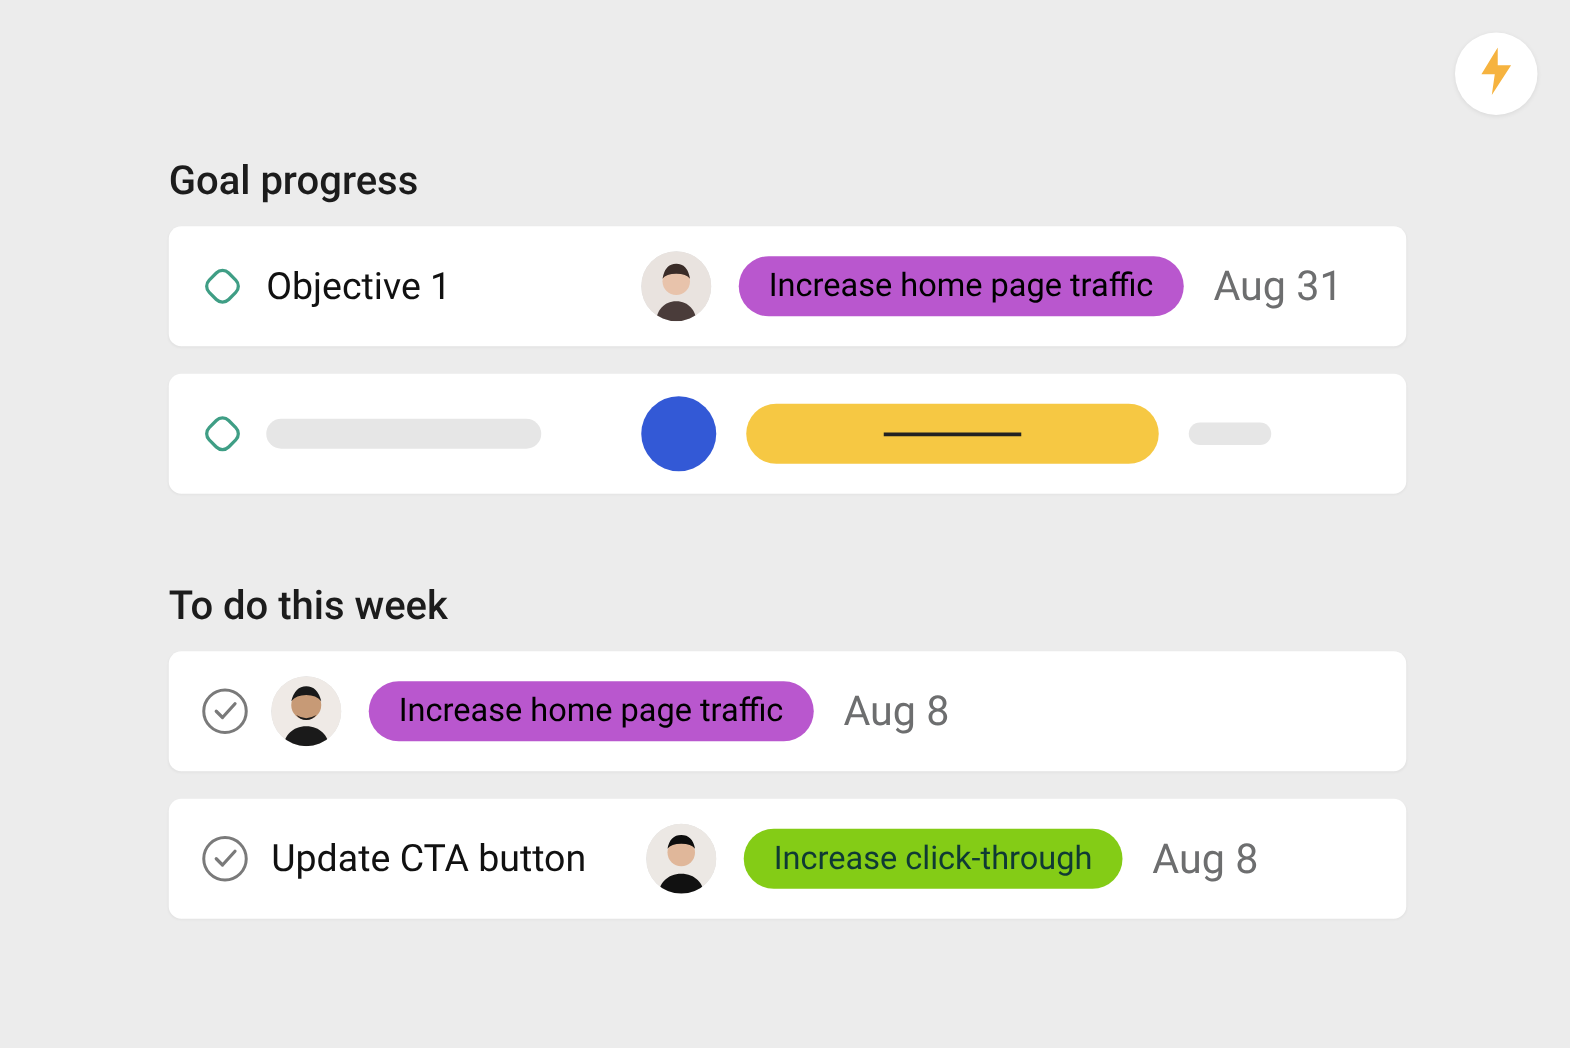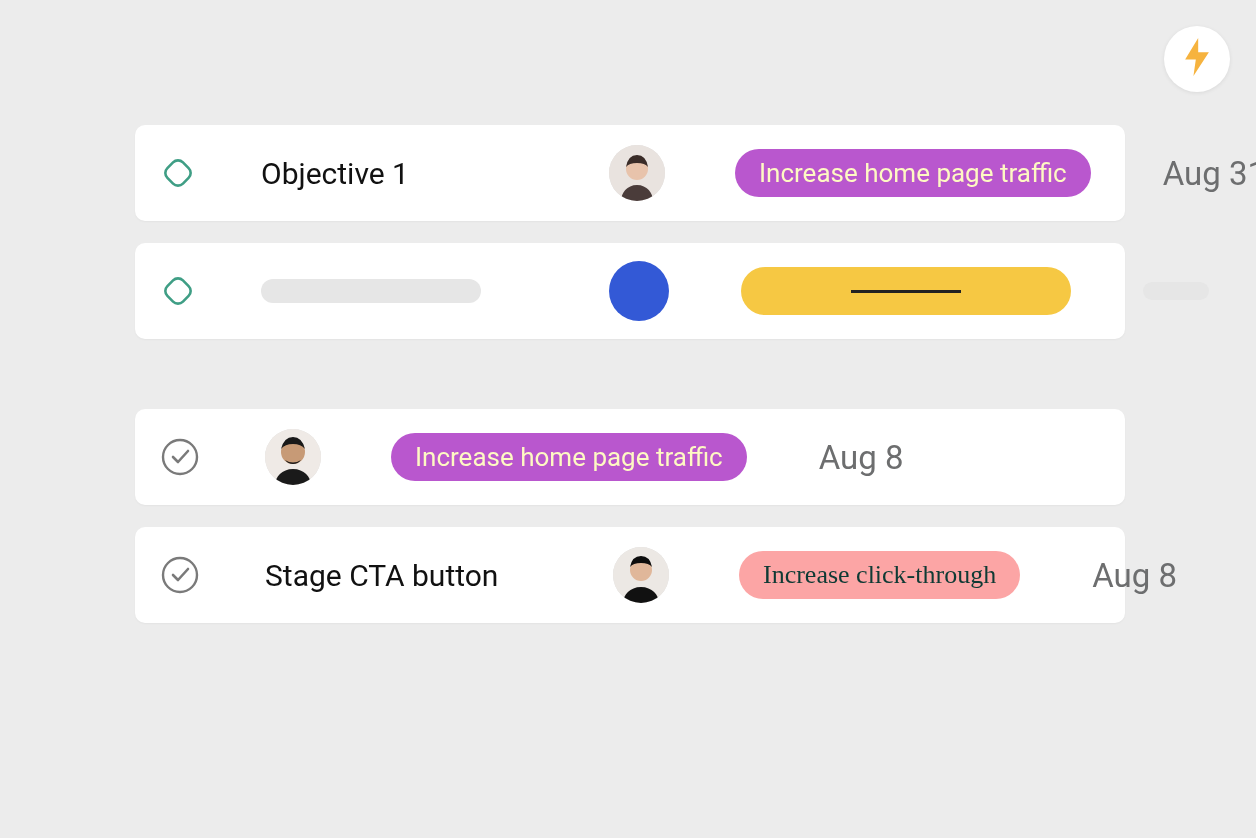--- a/index.html
+++ b/index.html
@@ -152,6 +152,7 @@
 <div class="content">
 
   <div class="section">
+    <div class="section-title">Goal progress</div>
 
     <div class="card">
       <span class="goal-icon">

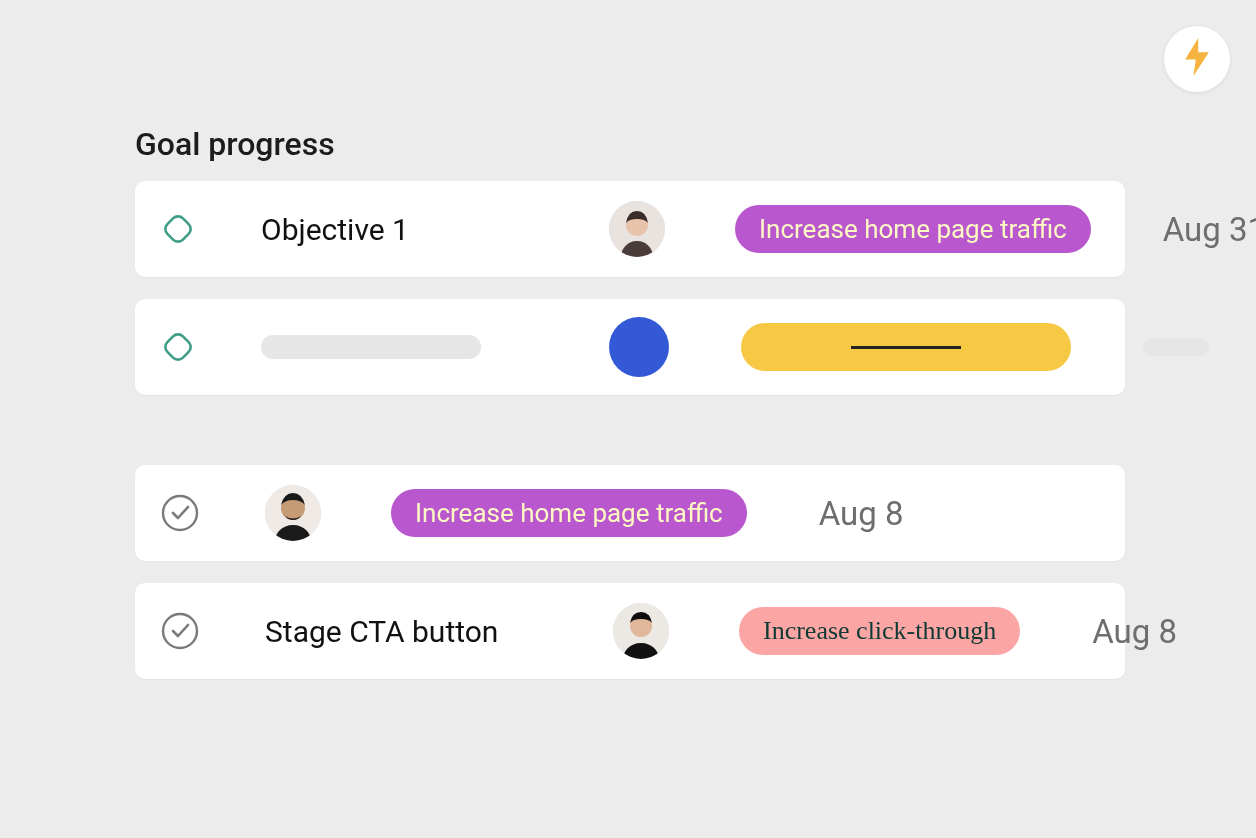--- a/index.html
+++ b/index.html
@@ -32,7 +32,6 @@
     padding: 0 26px;
     margin-bottom: 22px;
     box-shadow: 0 1px 2px rgba(0,0,0,0.04);
-    gap: 48px;
   }
   .goal-icon {
     width: 34px;

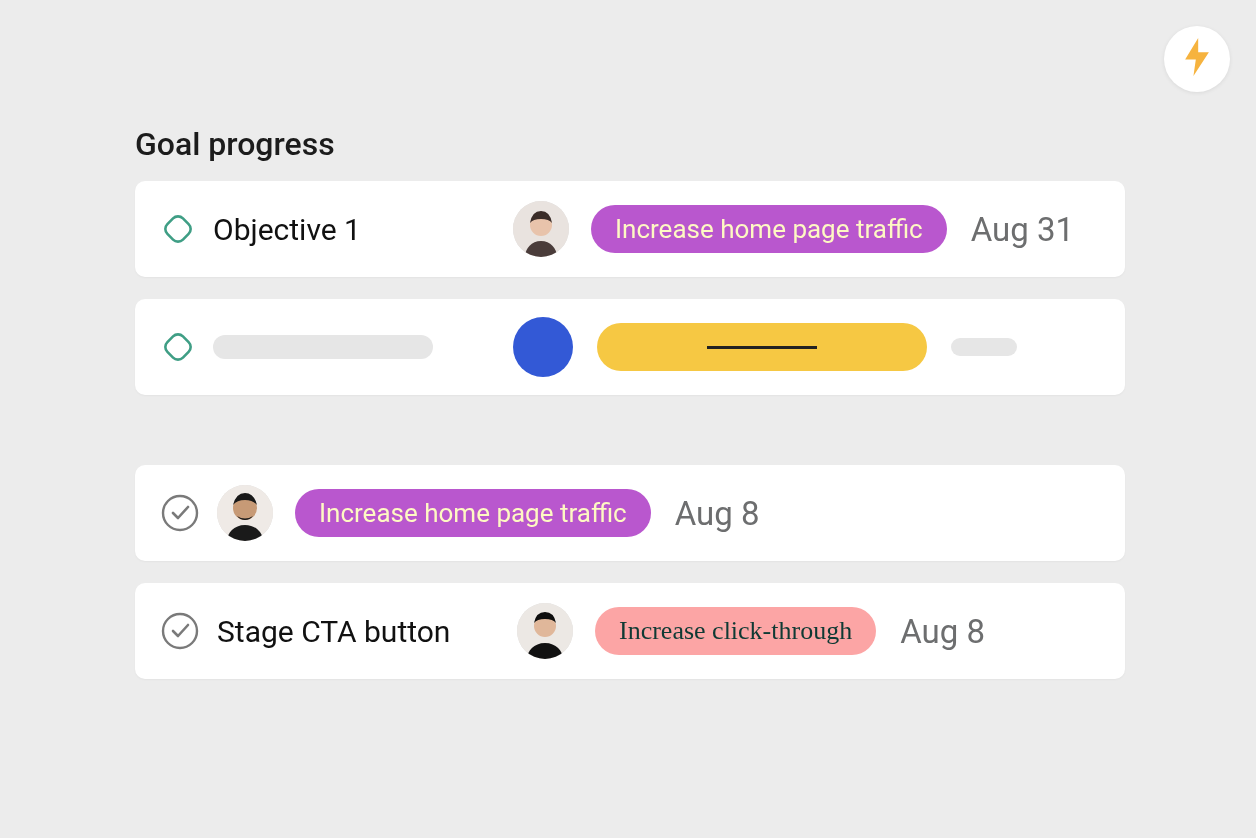--- a/index.html
+++ b/index.html
@@ -75,7 +75,7 @@
     padding: 0 24px;
     font-size: 26px;
     font-weight: 400;
-    color: #fef9c3;
+    color: #000000;
     margin-right: 24px;
   }
   .date {

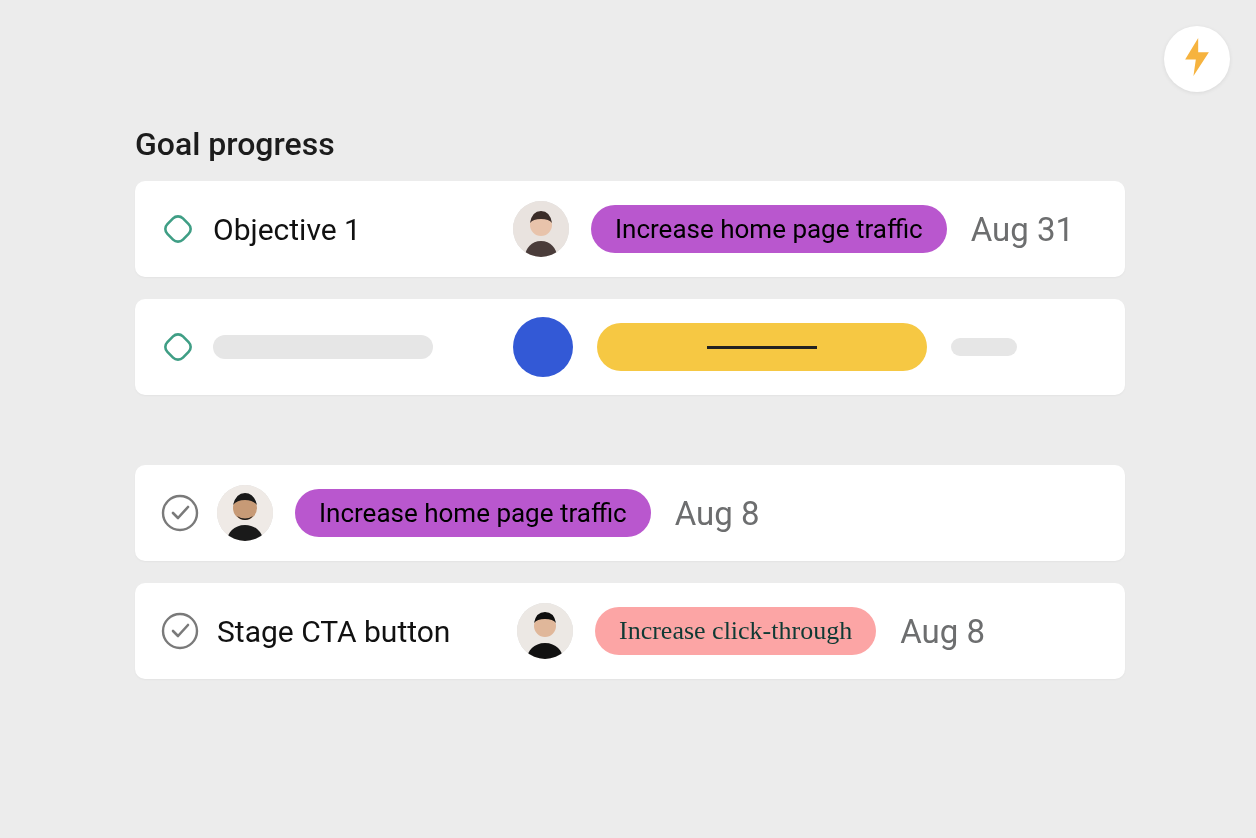--- a/index.html
+++ b/index.html
@@ -188,6 +188,7 @@
   </div>
 
   <div class="section">
+    <div class="section-title">To do this week</div>
 
     <div class="card">
       <span class="check-icon">

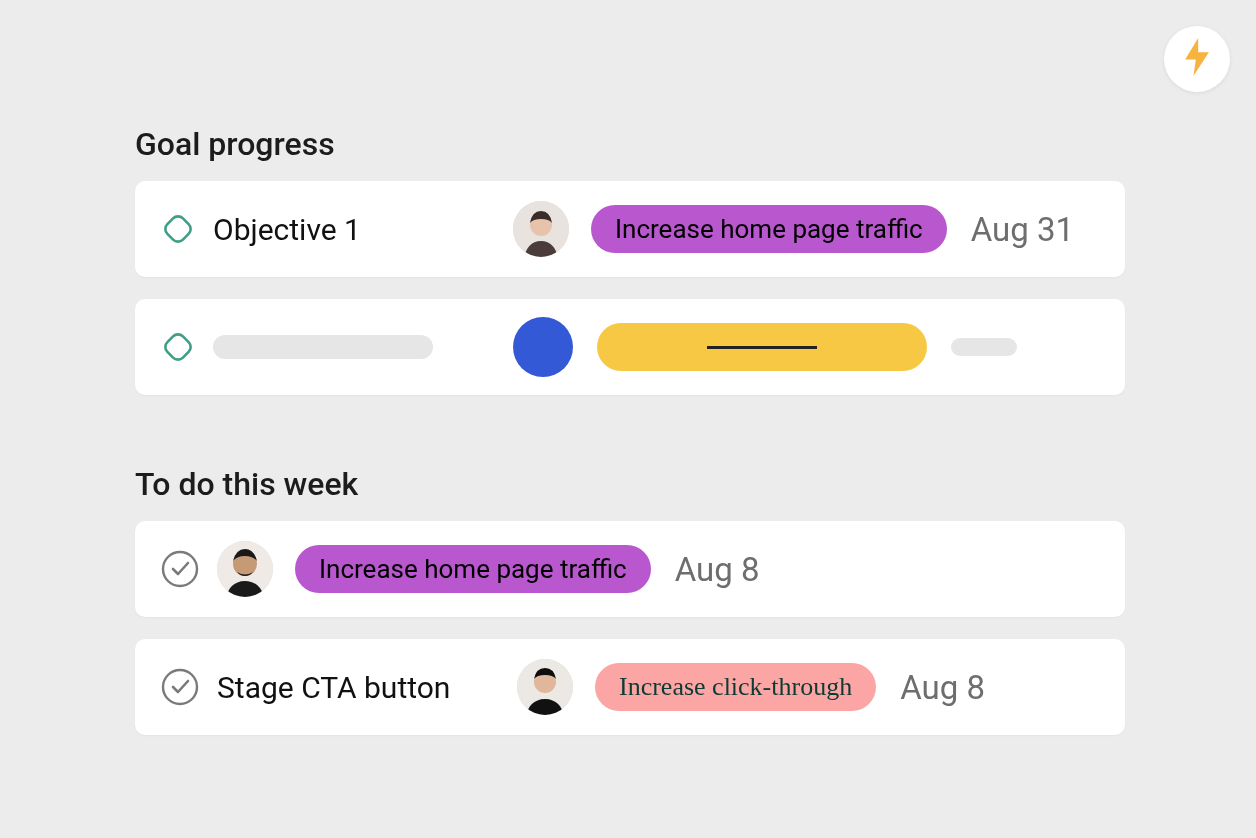--- a/index.html
+++ b/index.html
@@ -217,7 +217,7 @@
           <path d="M12 19 l5 5 l10-11" fill="none" stroke="#7a7a7a" stroke-width="2.6" stroke-linecap="round" stroke-linejoin="round"></path>
         </svg>
       </span>
-      <div class="item-title">Stage CTA button</div>
+      <div class="item-title">Update CTA button</div>
       <div class="avatar">
         <svg width="56" height="56" viewBox="0 0 56 56">
           <rect width="56" height="56" fill="#ece8e4"></rect>

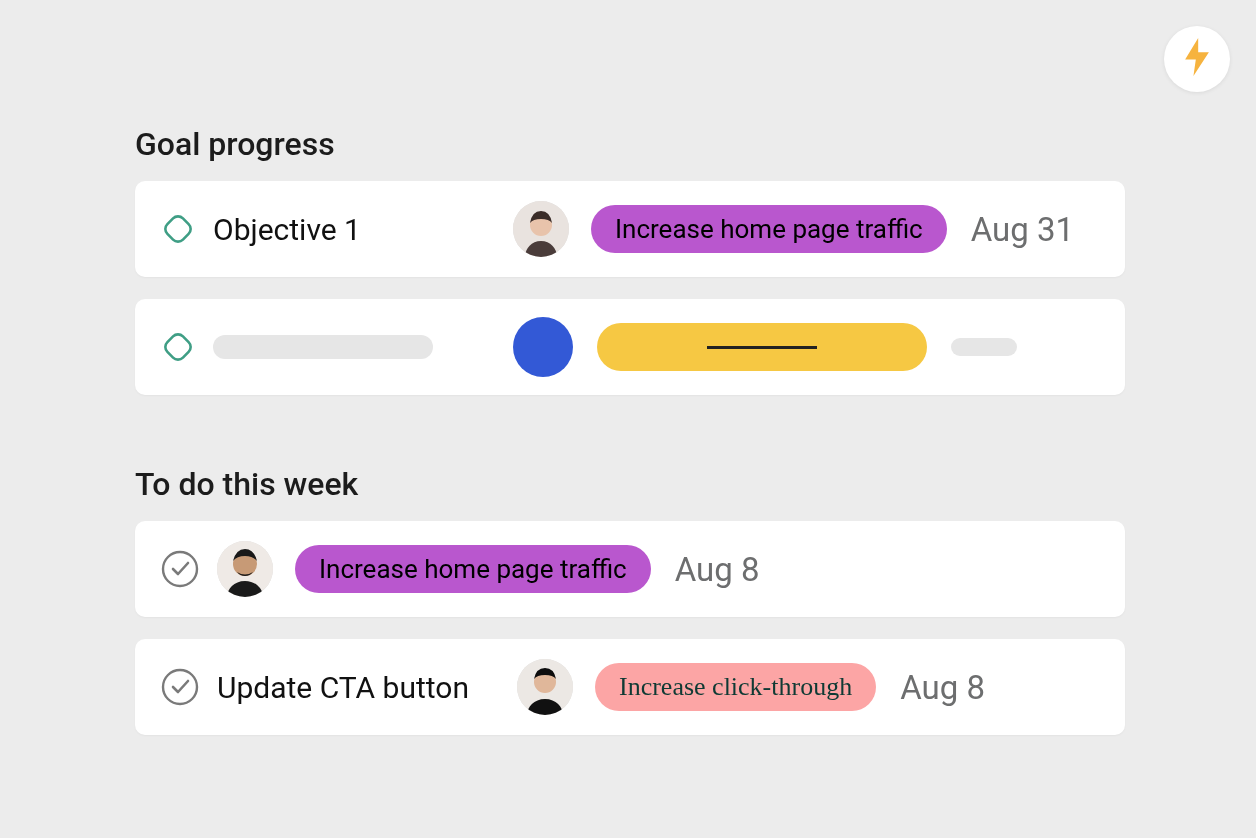--- a/index.html
+++ b/index.html
@@ -226,7 +226,7 @@
           <path d="M17 20 q2-11 11-11 q9 0 11 11 q-3-4-11-4 q-8 0-11 4z" fill="#0d0d0d"></path>
         </svg>
       </div>
-      <div class="pill" style="color: rgb(15, 58, 52); background-color: #fca5a5; font-family: Liberation Serif, serif;">Increase click-through</div>
+      <div class="pill" style="color: rgb(15, 58, 52); background-color: #84cc16;">Increase click-through</div>
       <div class="date">Aug 8</div>
     </div>
   </div>

